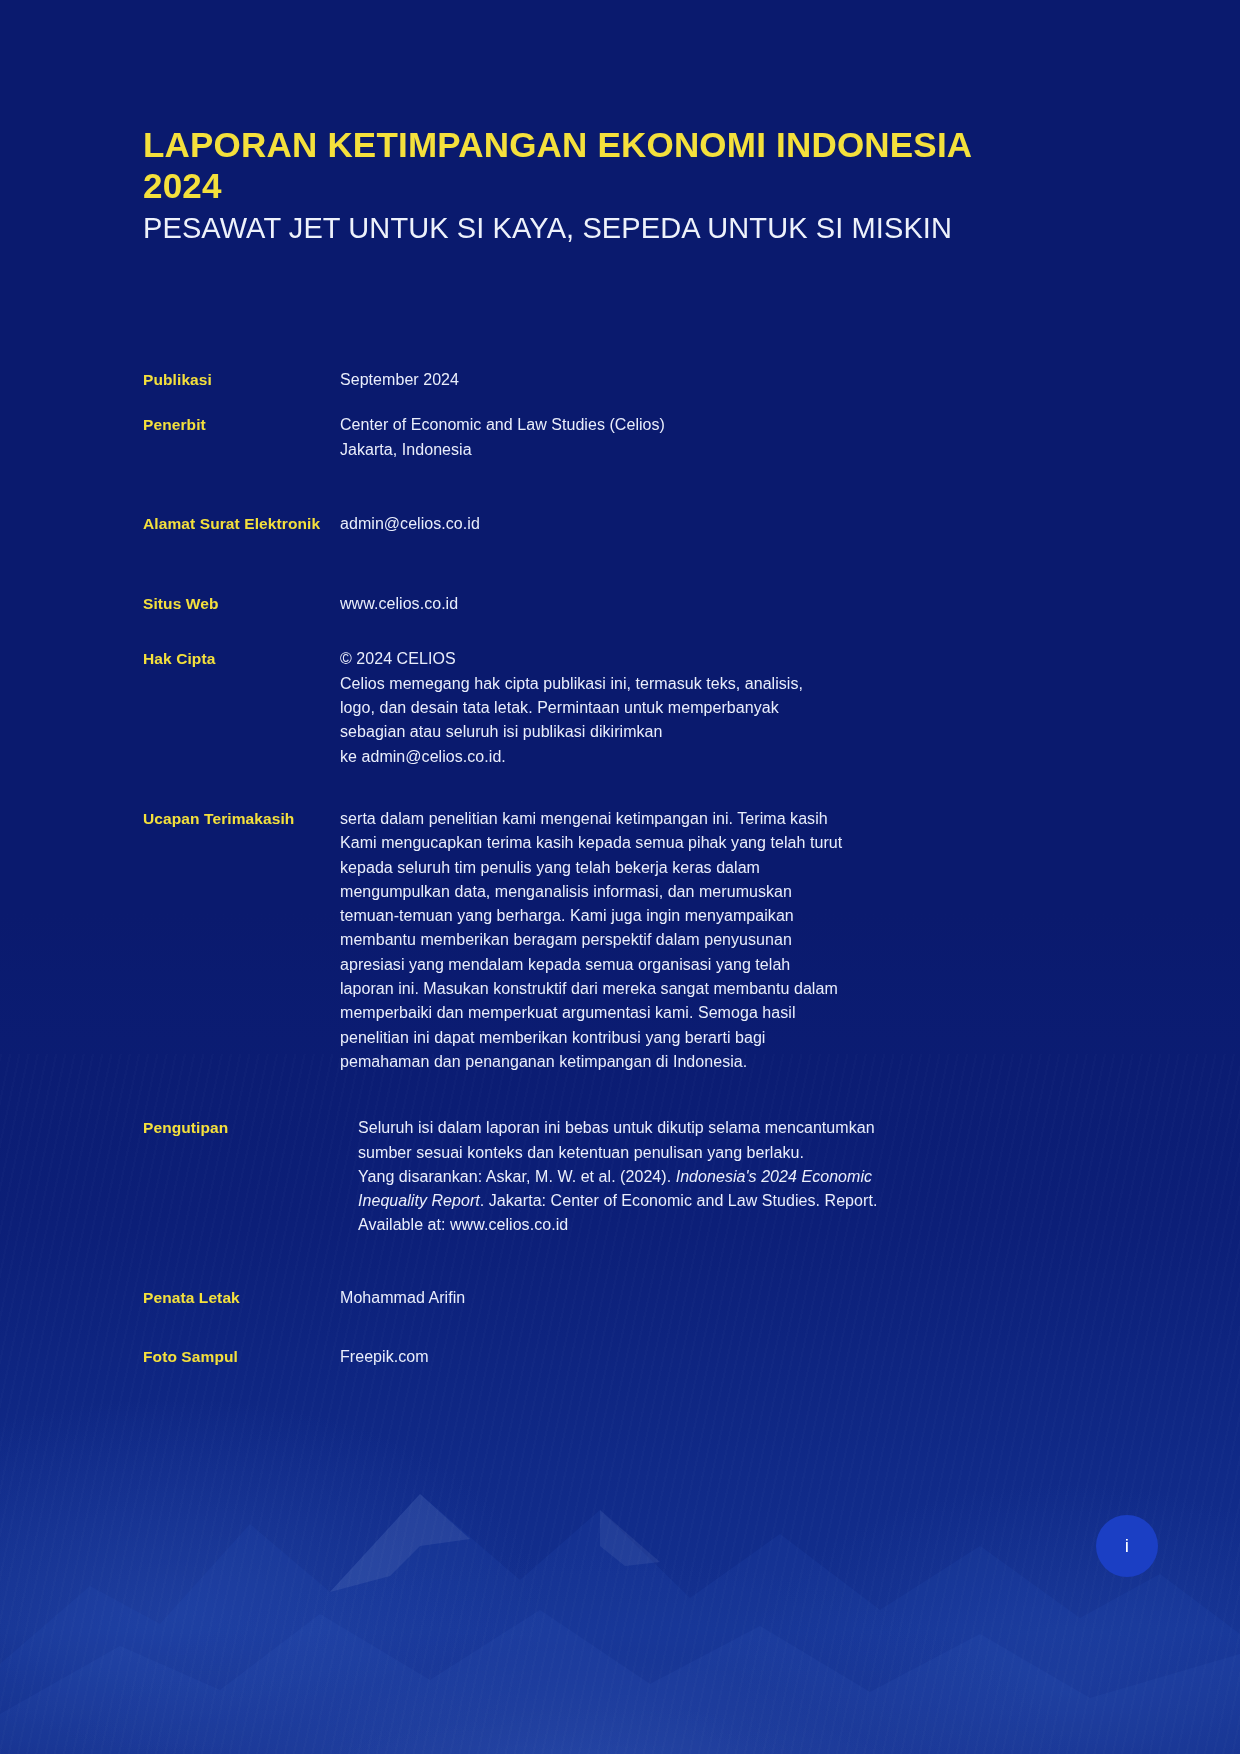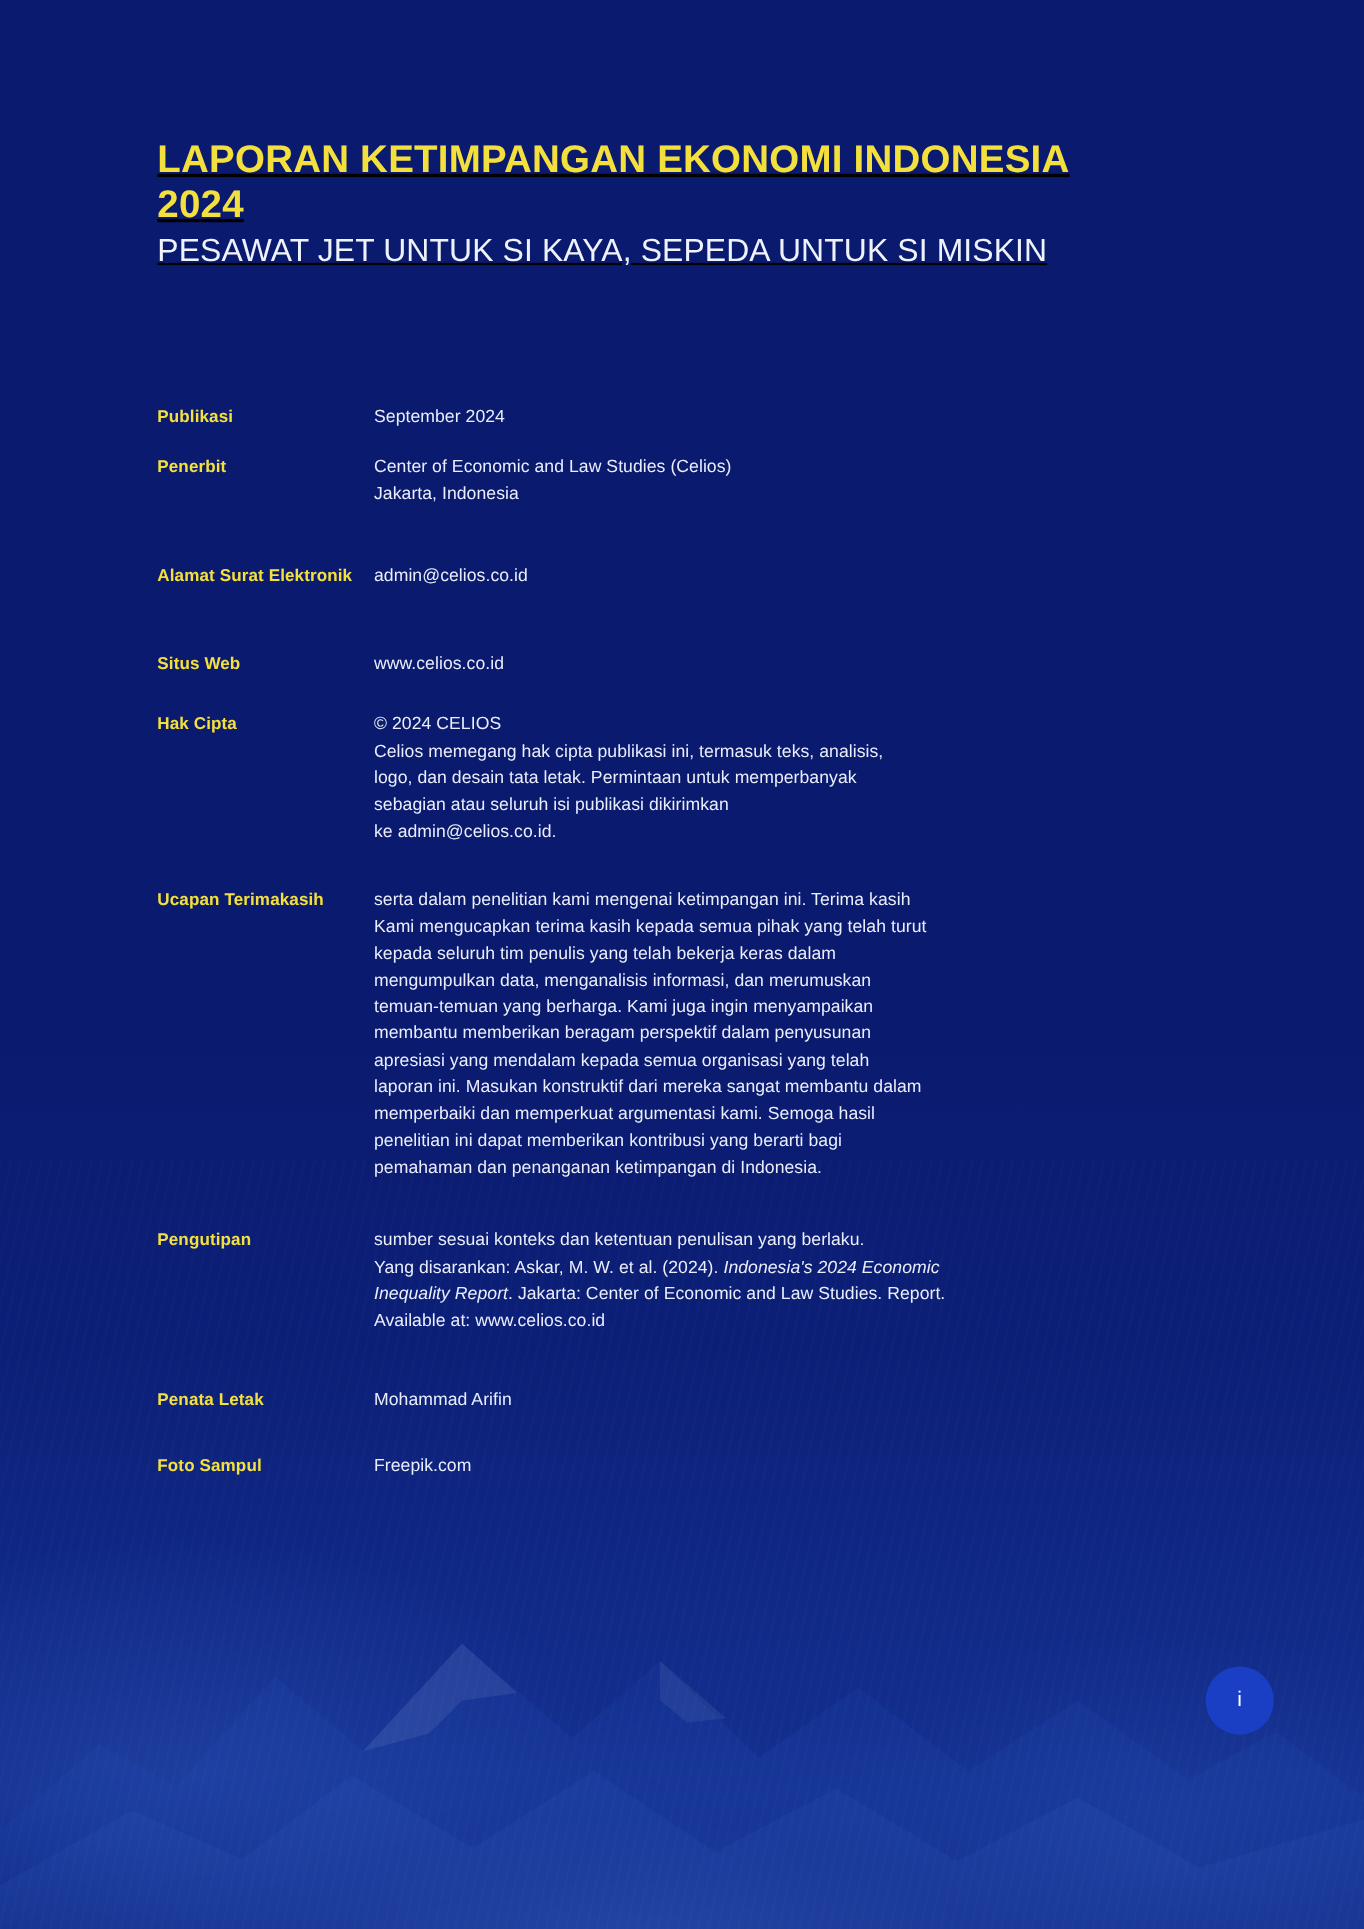--- a/index.html
+++ b/index.html
@@ -60,7 +60,6 @@
     left: 143px;
     top: 124px;
     width: 900px;
-    text-decoration: underline;
   }
   .title-main {
     color: #f4e03c;

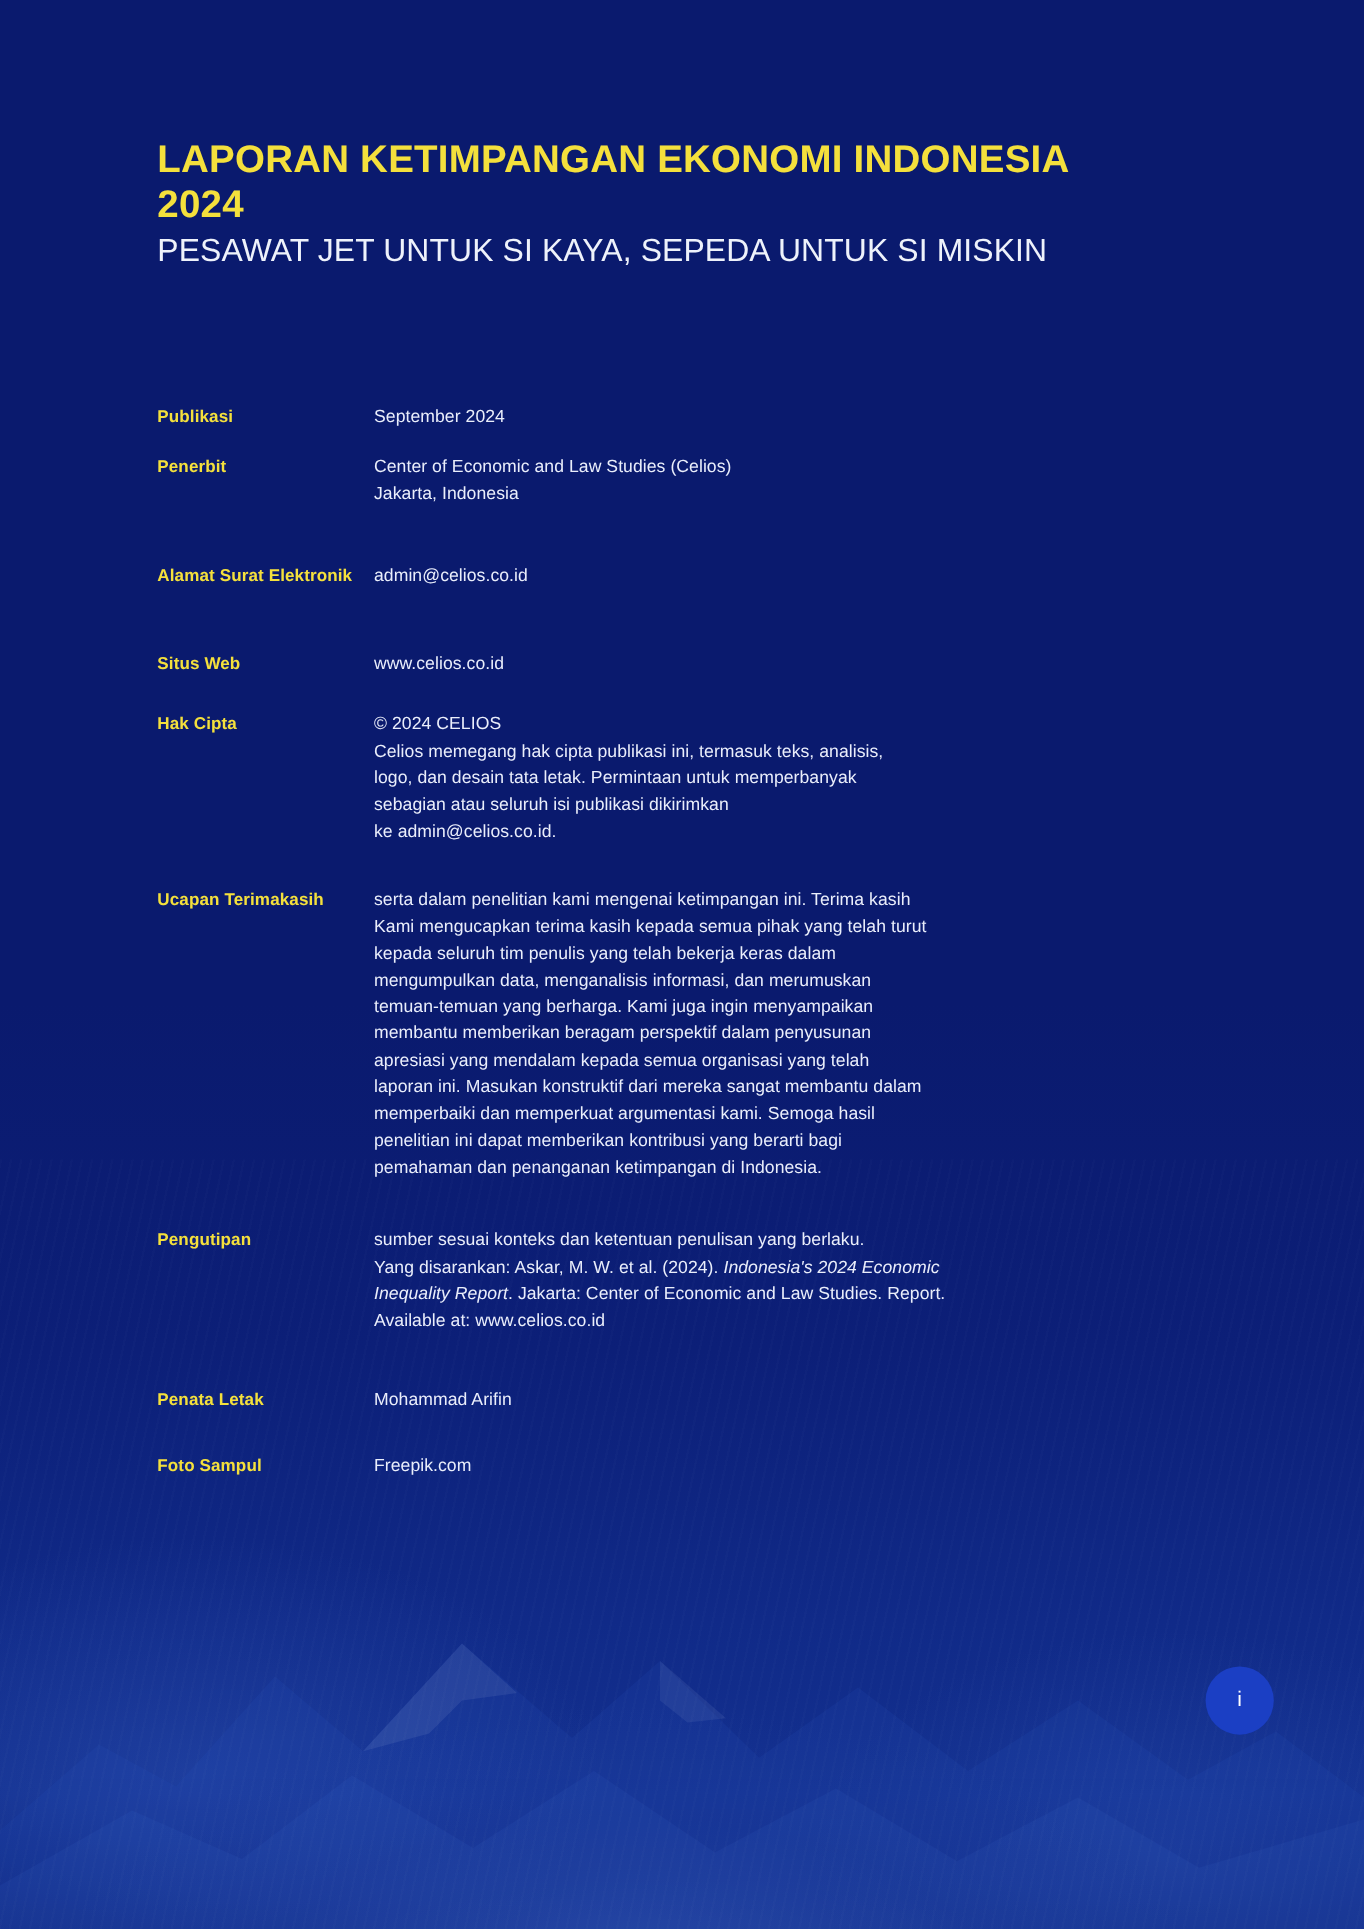--- a/index.html
+++ b/index.html
@@ -115,7 +115,7 @@
   .r-situs      { margin-top: 56px; }
   .r-hakcipta   { margin-top: 31px; }
   .r-ucapan     { margin-top: 38px; }
-  .r-pengutipan { margin-top: 42px; }
+  .r-pengutipan { margin-top: 42px; gap: 18px; }
   .r-penata     { margin-top: 48px; }
   .r-foto       { margin-top: 35px; }
 

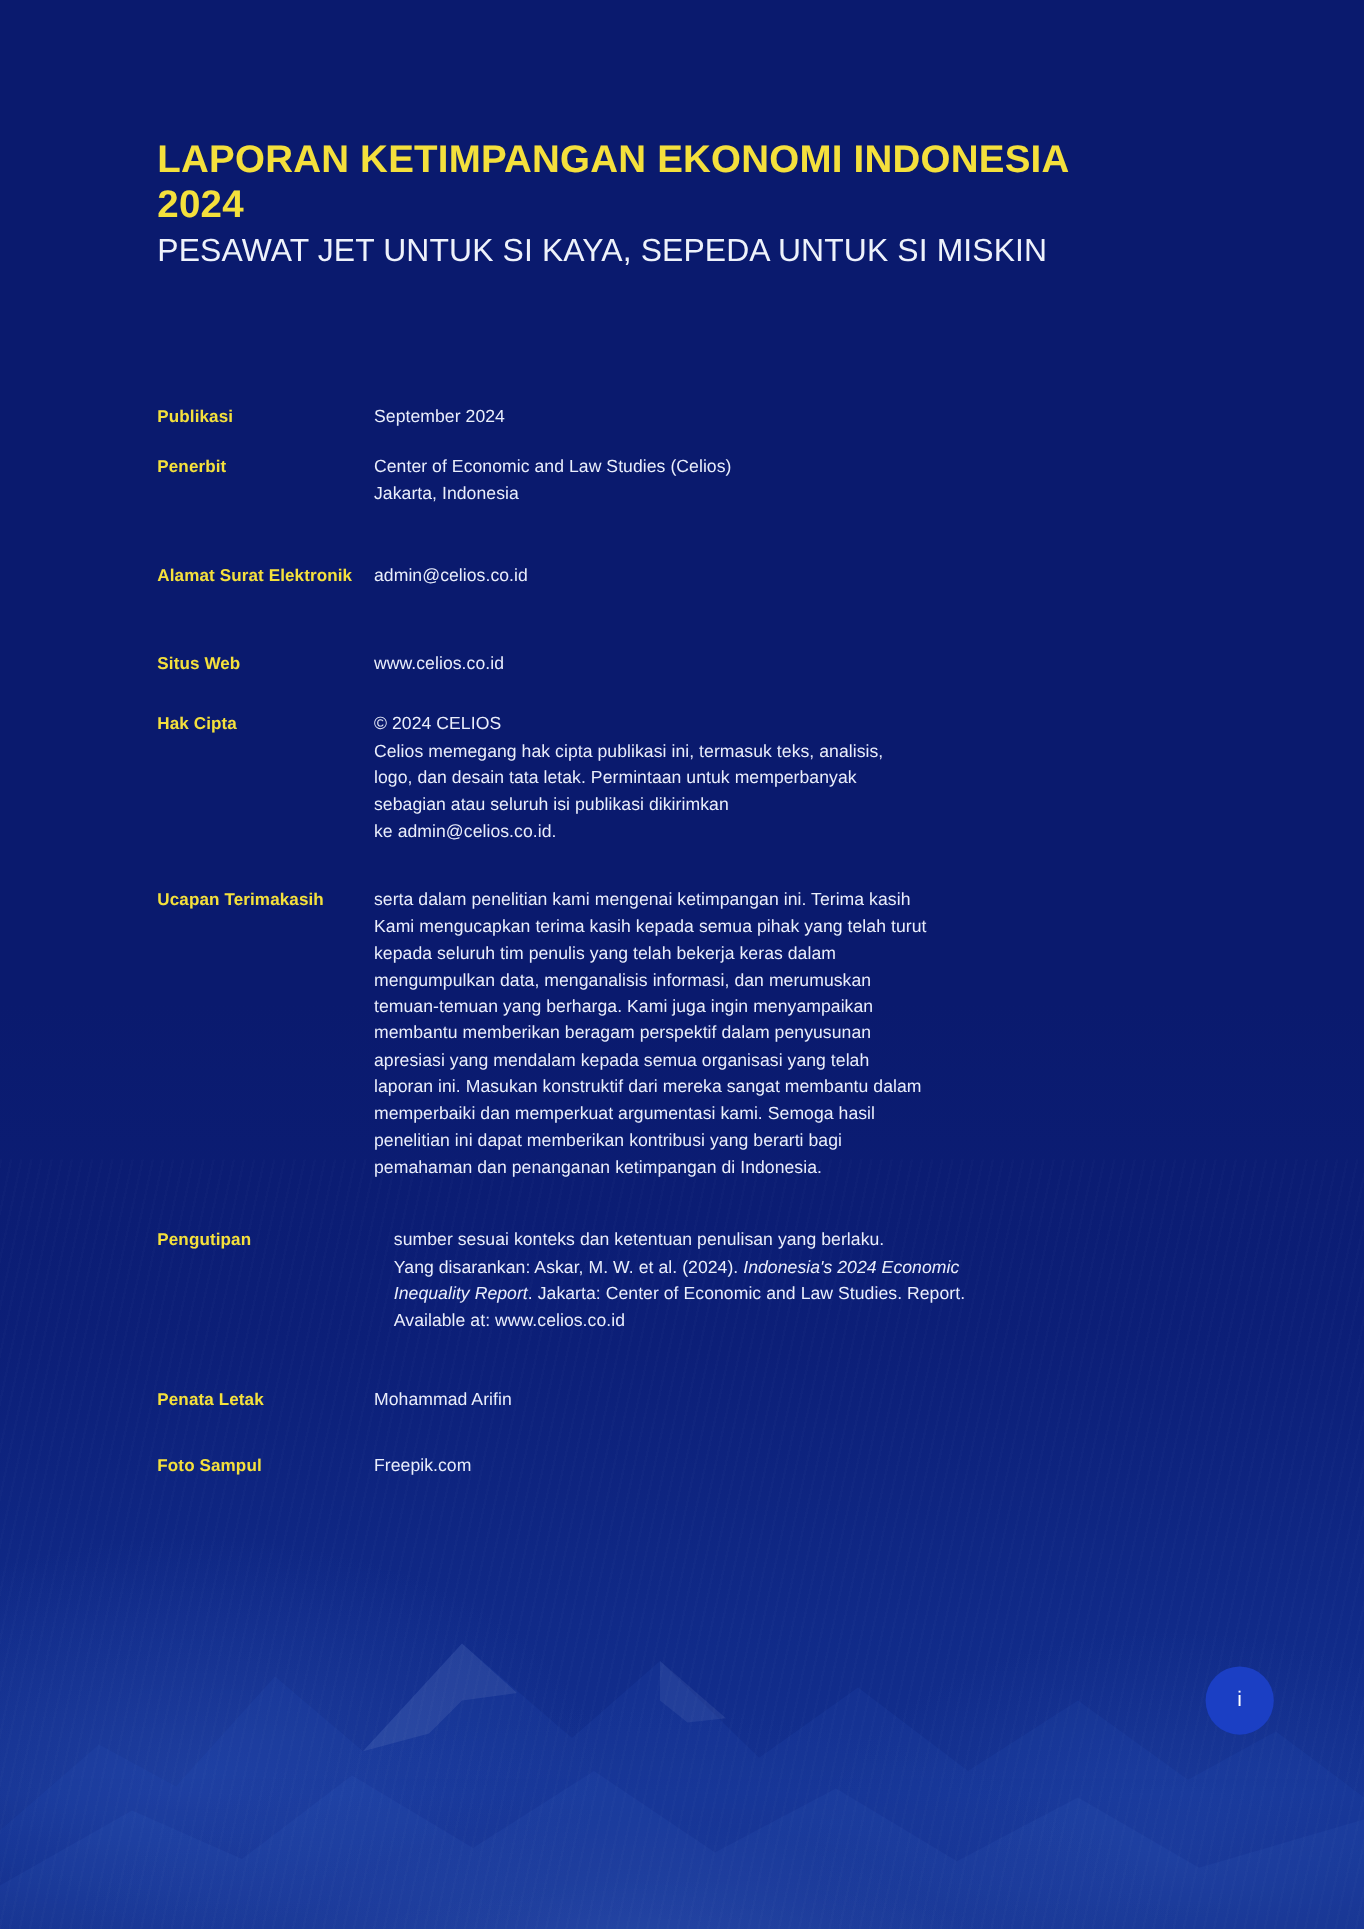--- a/index.html
+++ b/index.html
@@ -230,6 +230,7 @@
       <div class="row r-pengutipan">
         <div class="label">Pengutipan</div>
         <div class="value">
+          <span class="ln">Seluruh isi dalam laporan ini bebas untuk dikutip selama mencantumkan</span>
           <span class="ln">sumber sesuai konteks dan ketentuan penulisan yang berlaku.</span>
           <span class="ln"><span>Yang disarankan: Askar, M. W. et al. (2024). </span><em>Indonesia's 2024 Economic</em></span>
           <span class="ln"><em>Inequality Report</em><span>. Jakarta: Center of Economic and Law Studies. Report.</span></span>

